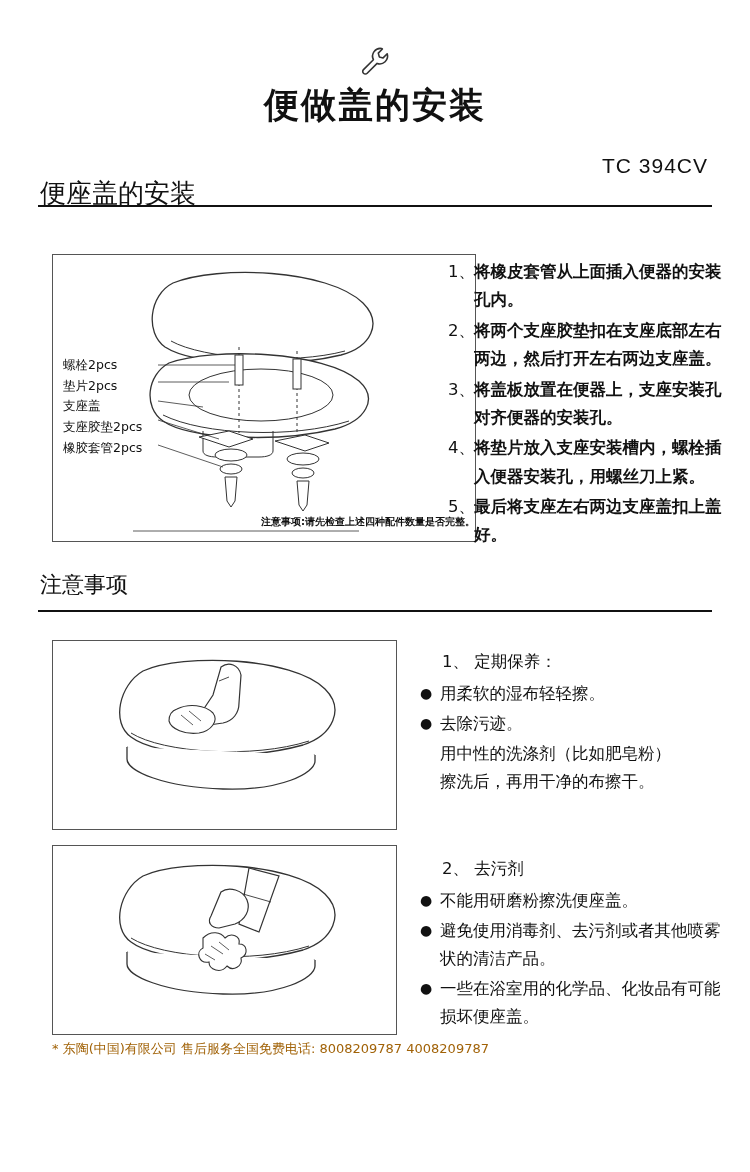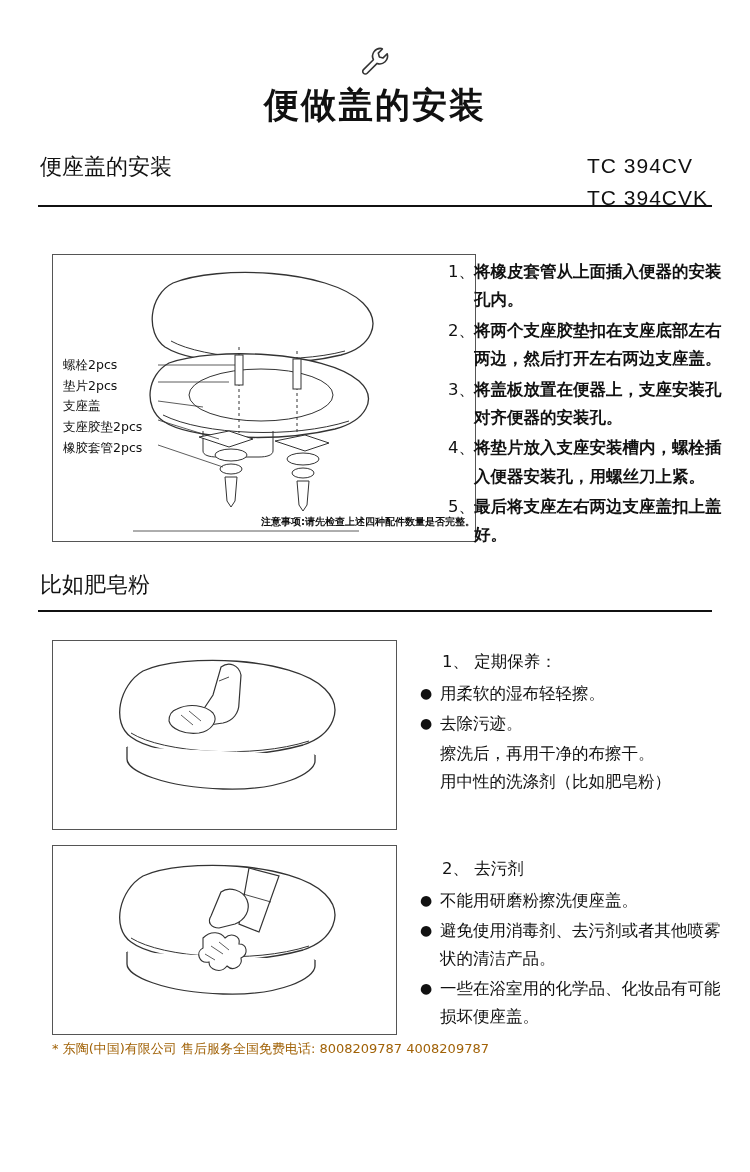--- a/index.html
+++ b/index.html
@@ -20,7 +20,7 @@
     font-family:"DejaVu Sans","Liberation Sans",sans-serif;
   }
   .sec1-head{
-    position:absolute;left:40px;top:152px;font-size:22px;color:#111;font-weight:normal;
+    position:absolute;left:40px;top:176px;font-size:26px;color:#111;font-weight:normal;
   }
   .model{
     position:absolute;right:42px;top:150px;text-align:left;

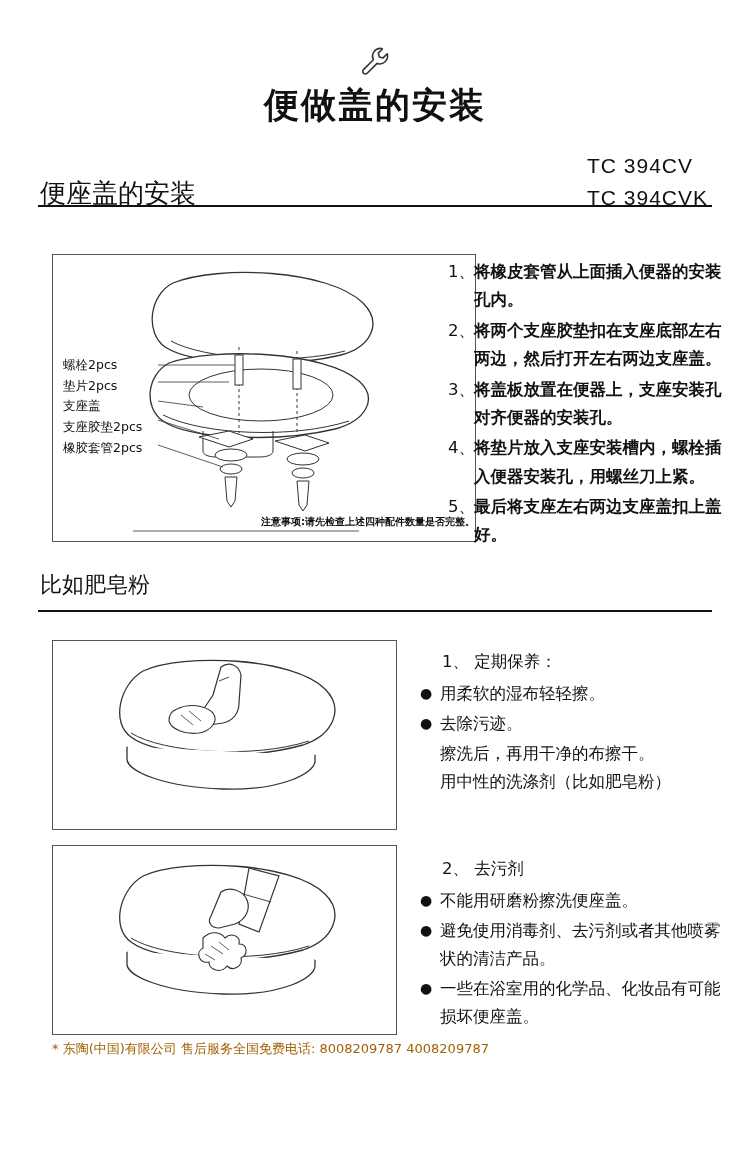--- a/index.html
+++ b/index.html
@@ -91,7 +91,6 @@
     <div class="sec1-head">便座盖的安装</div>
     <div class="model">
       <div>TC   394CV</div>
-      <div>TC   394CVK</div>
     </div>
     <div class="rule r1"></div>
 

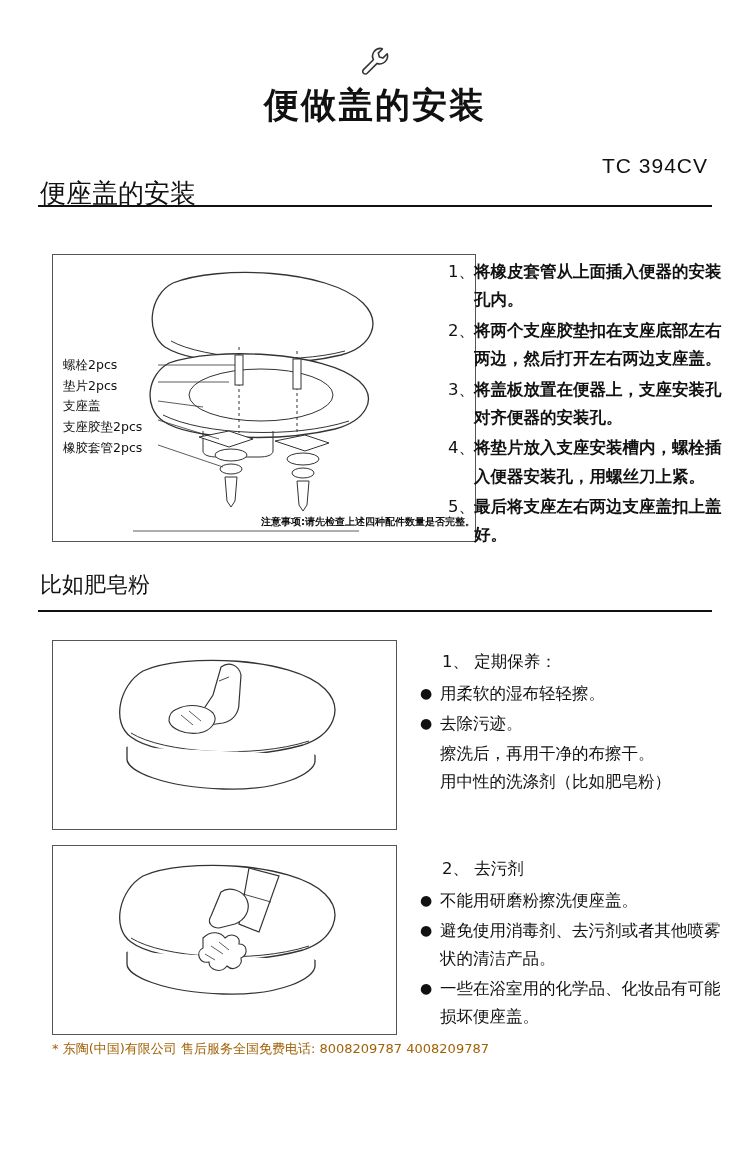--- a/index.html
+++ b/index.html
@@ -165,7 +165,7 @@
       </div>
     </div>
 
-    <div class="sec2-head">比如肥皂粉</div>
+    <div class="sec2-head">注意事项</div>
     <div class="rule r2"></div>
 
     <div class="care-box b1">

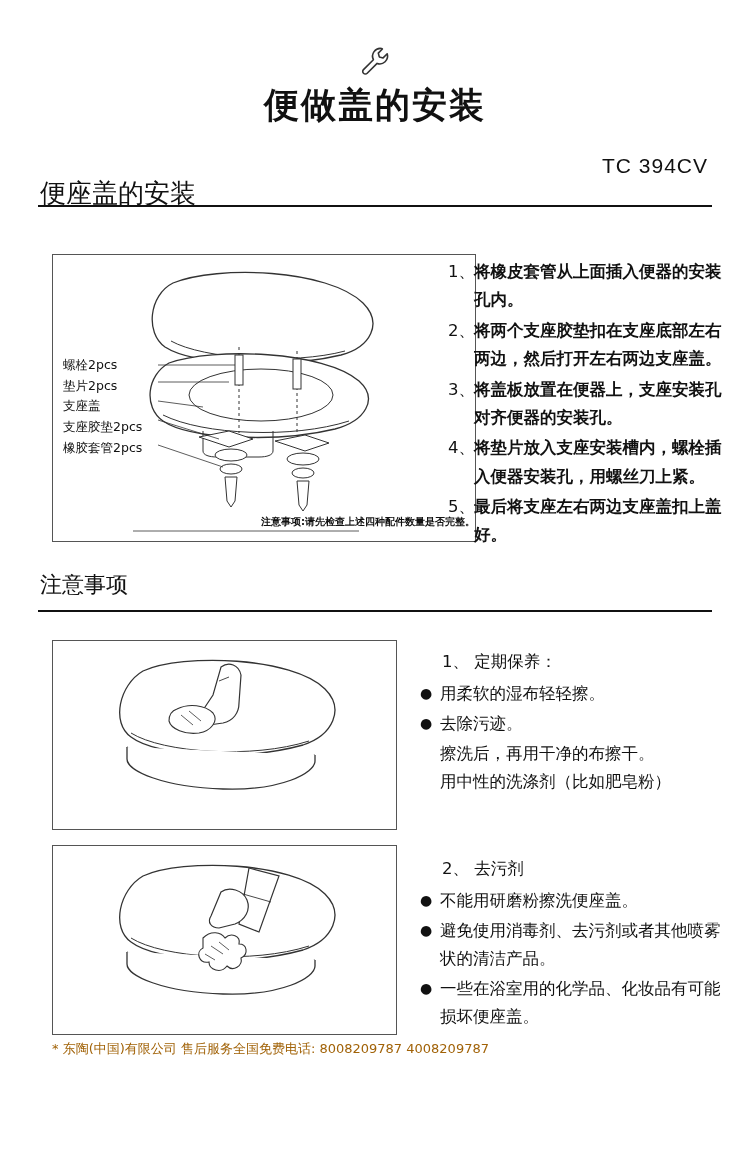--- a/index.html
+++ b/index.html
@@ -193,8 +193,8 @@
         <div class="dot">●</div>
         <div class="bt">去除污迹。</div>
       </div>
+      <div class="sub">用中性的洗涤剂（比如肥皂粉）</div>
       <div class="sub">擦洗后，再用干净的布擦干。</div>
-      <div class="sub">用中性的洗涤剂（比如肥皂粉）</div>
     </div>
 
     <div class="care-box b2">

